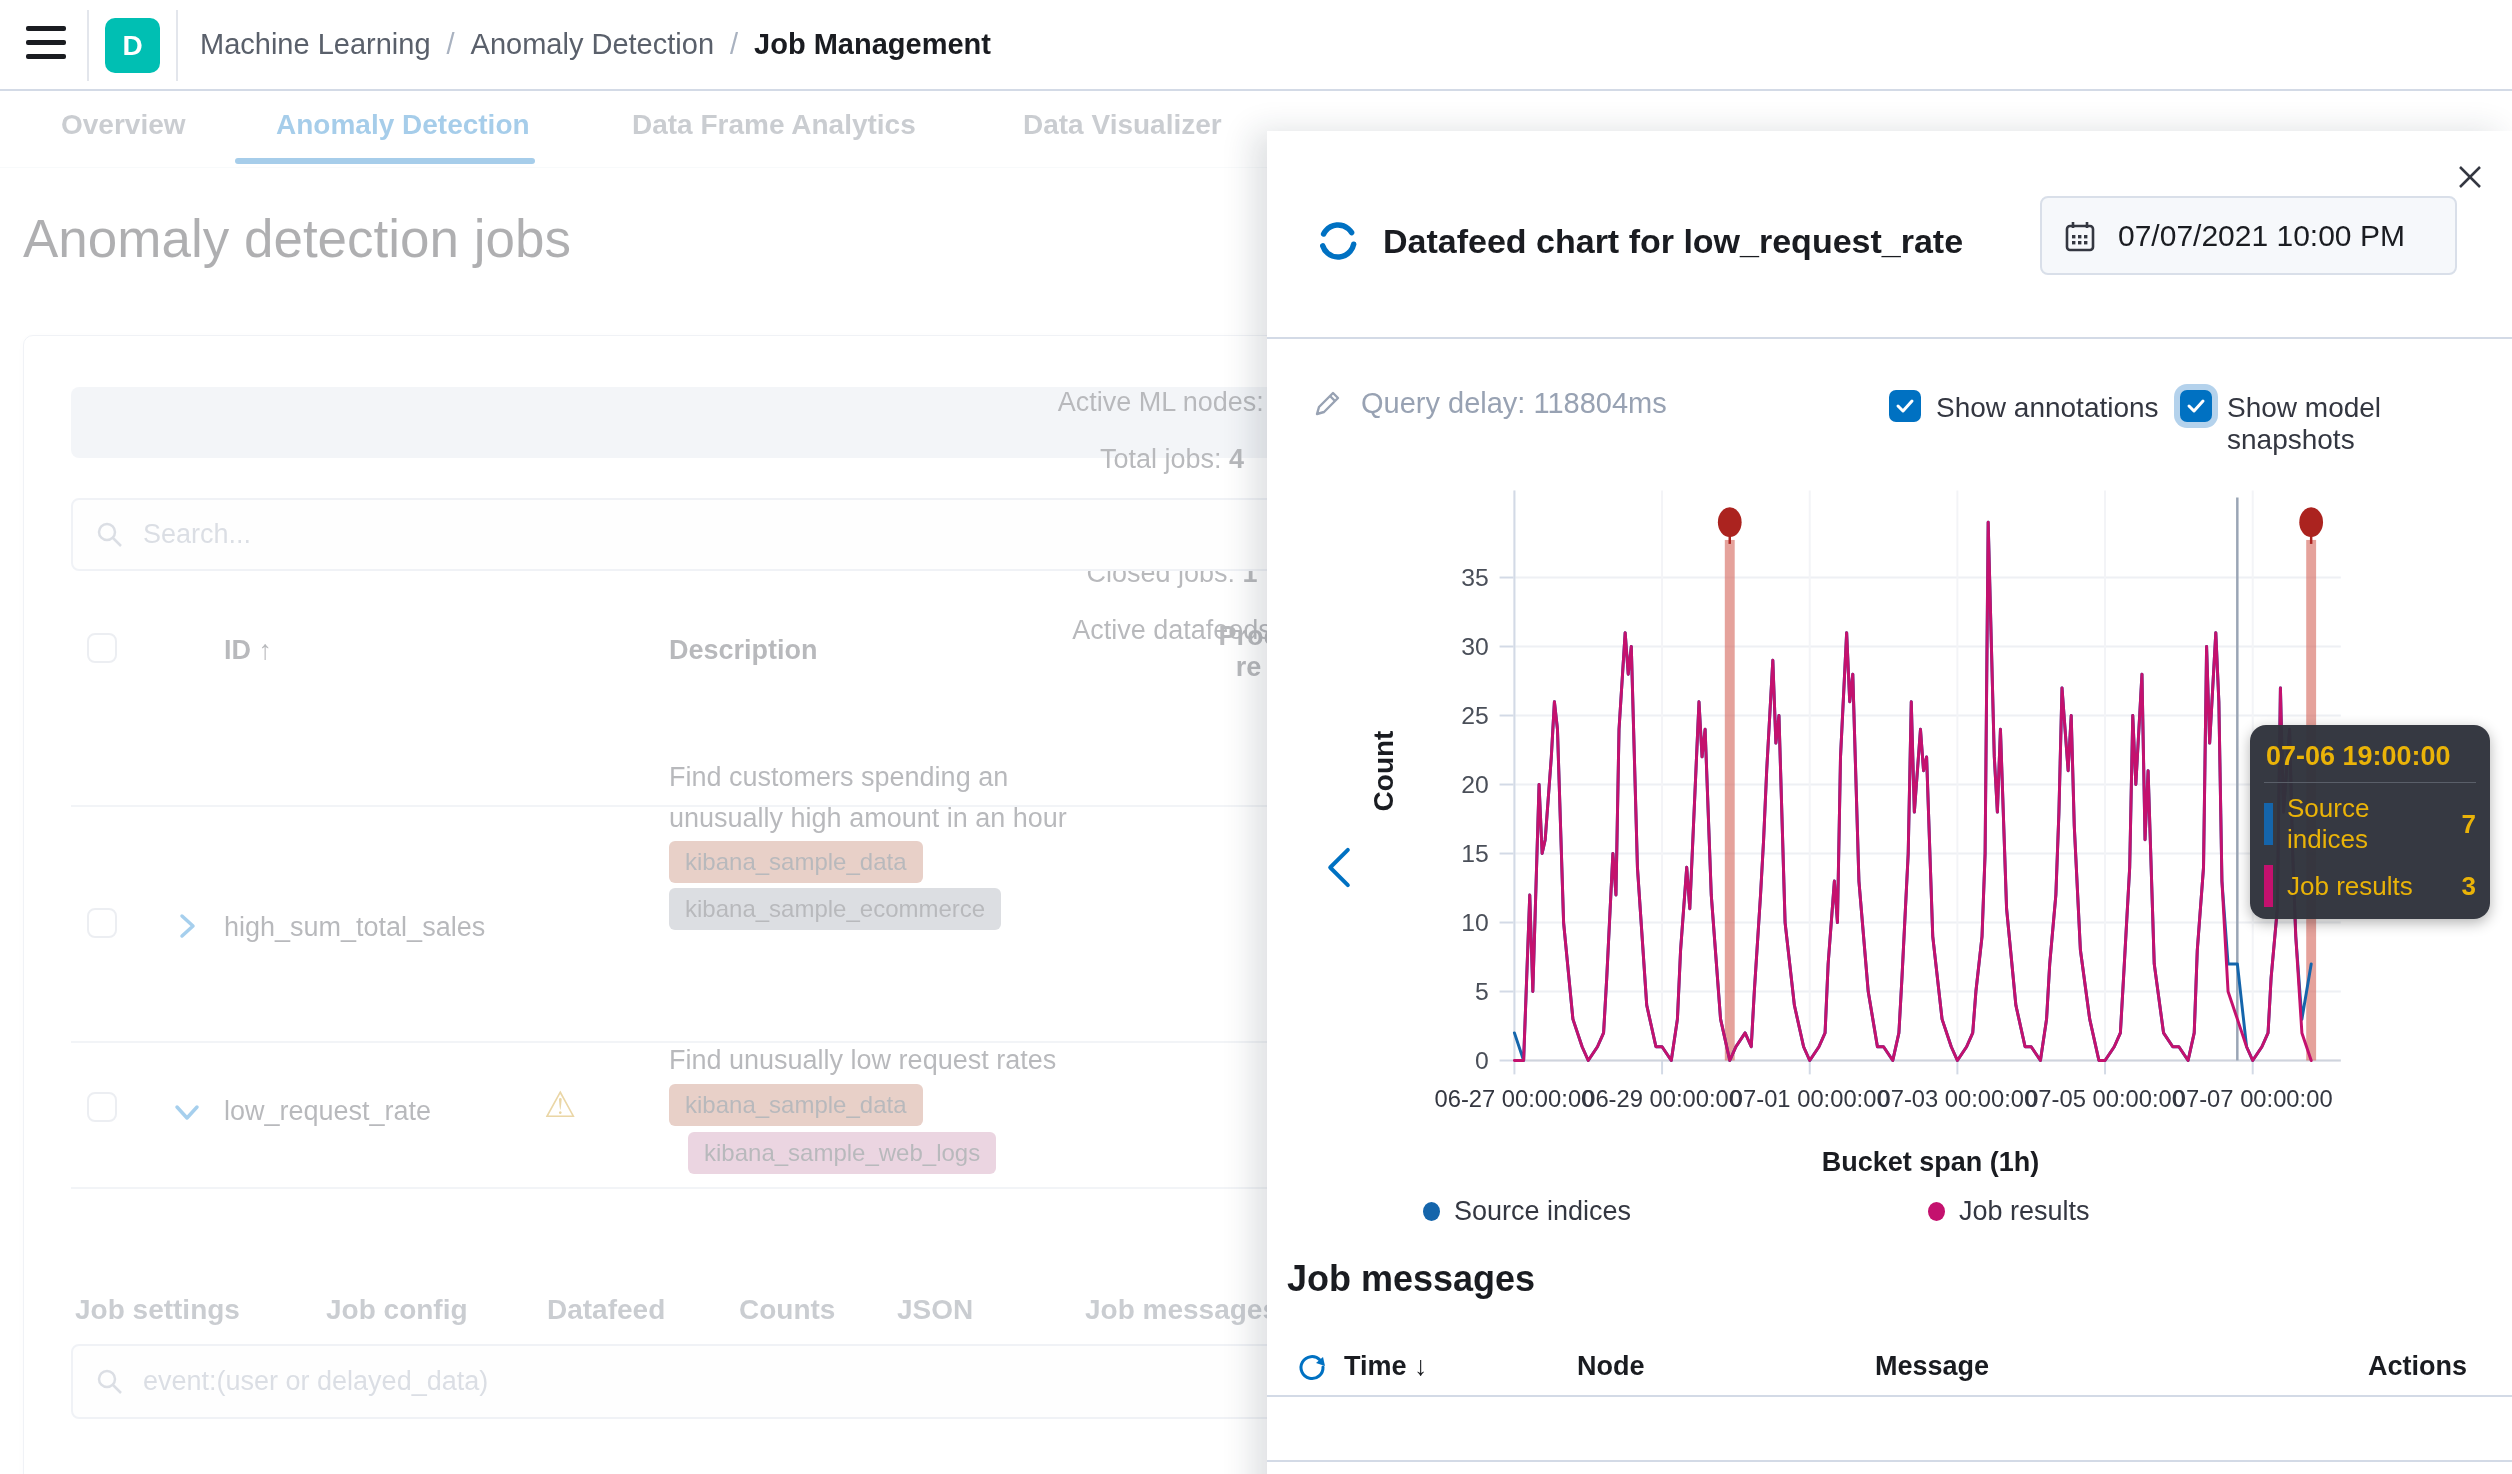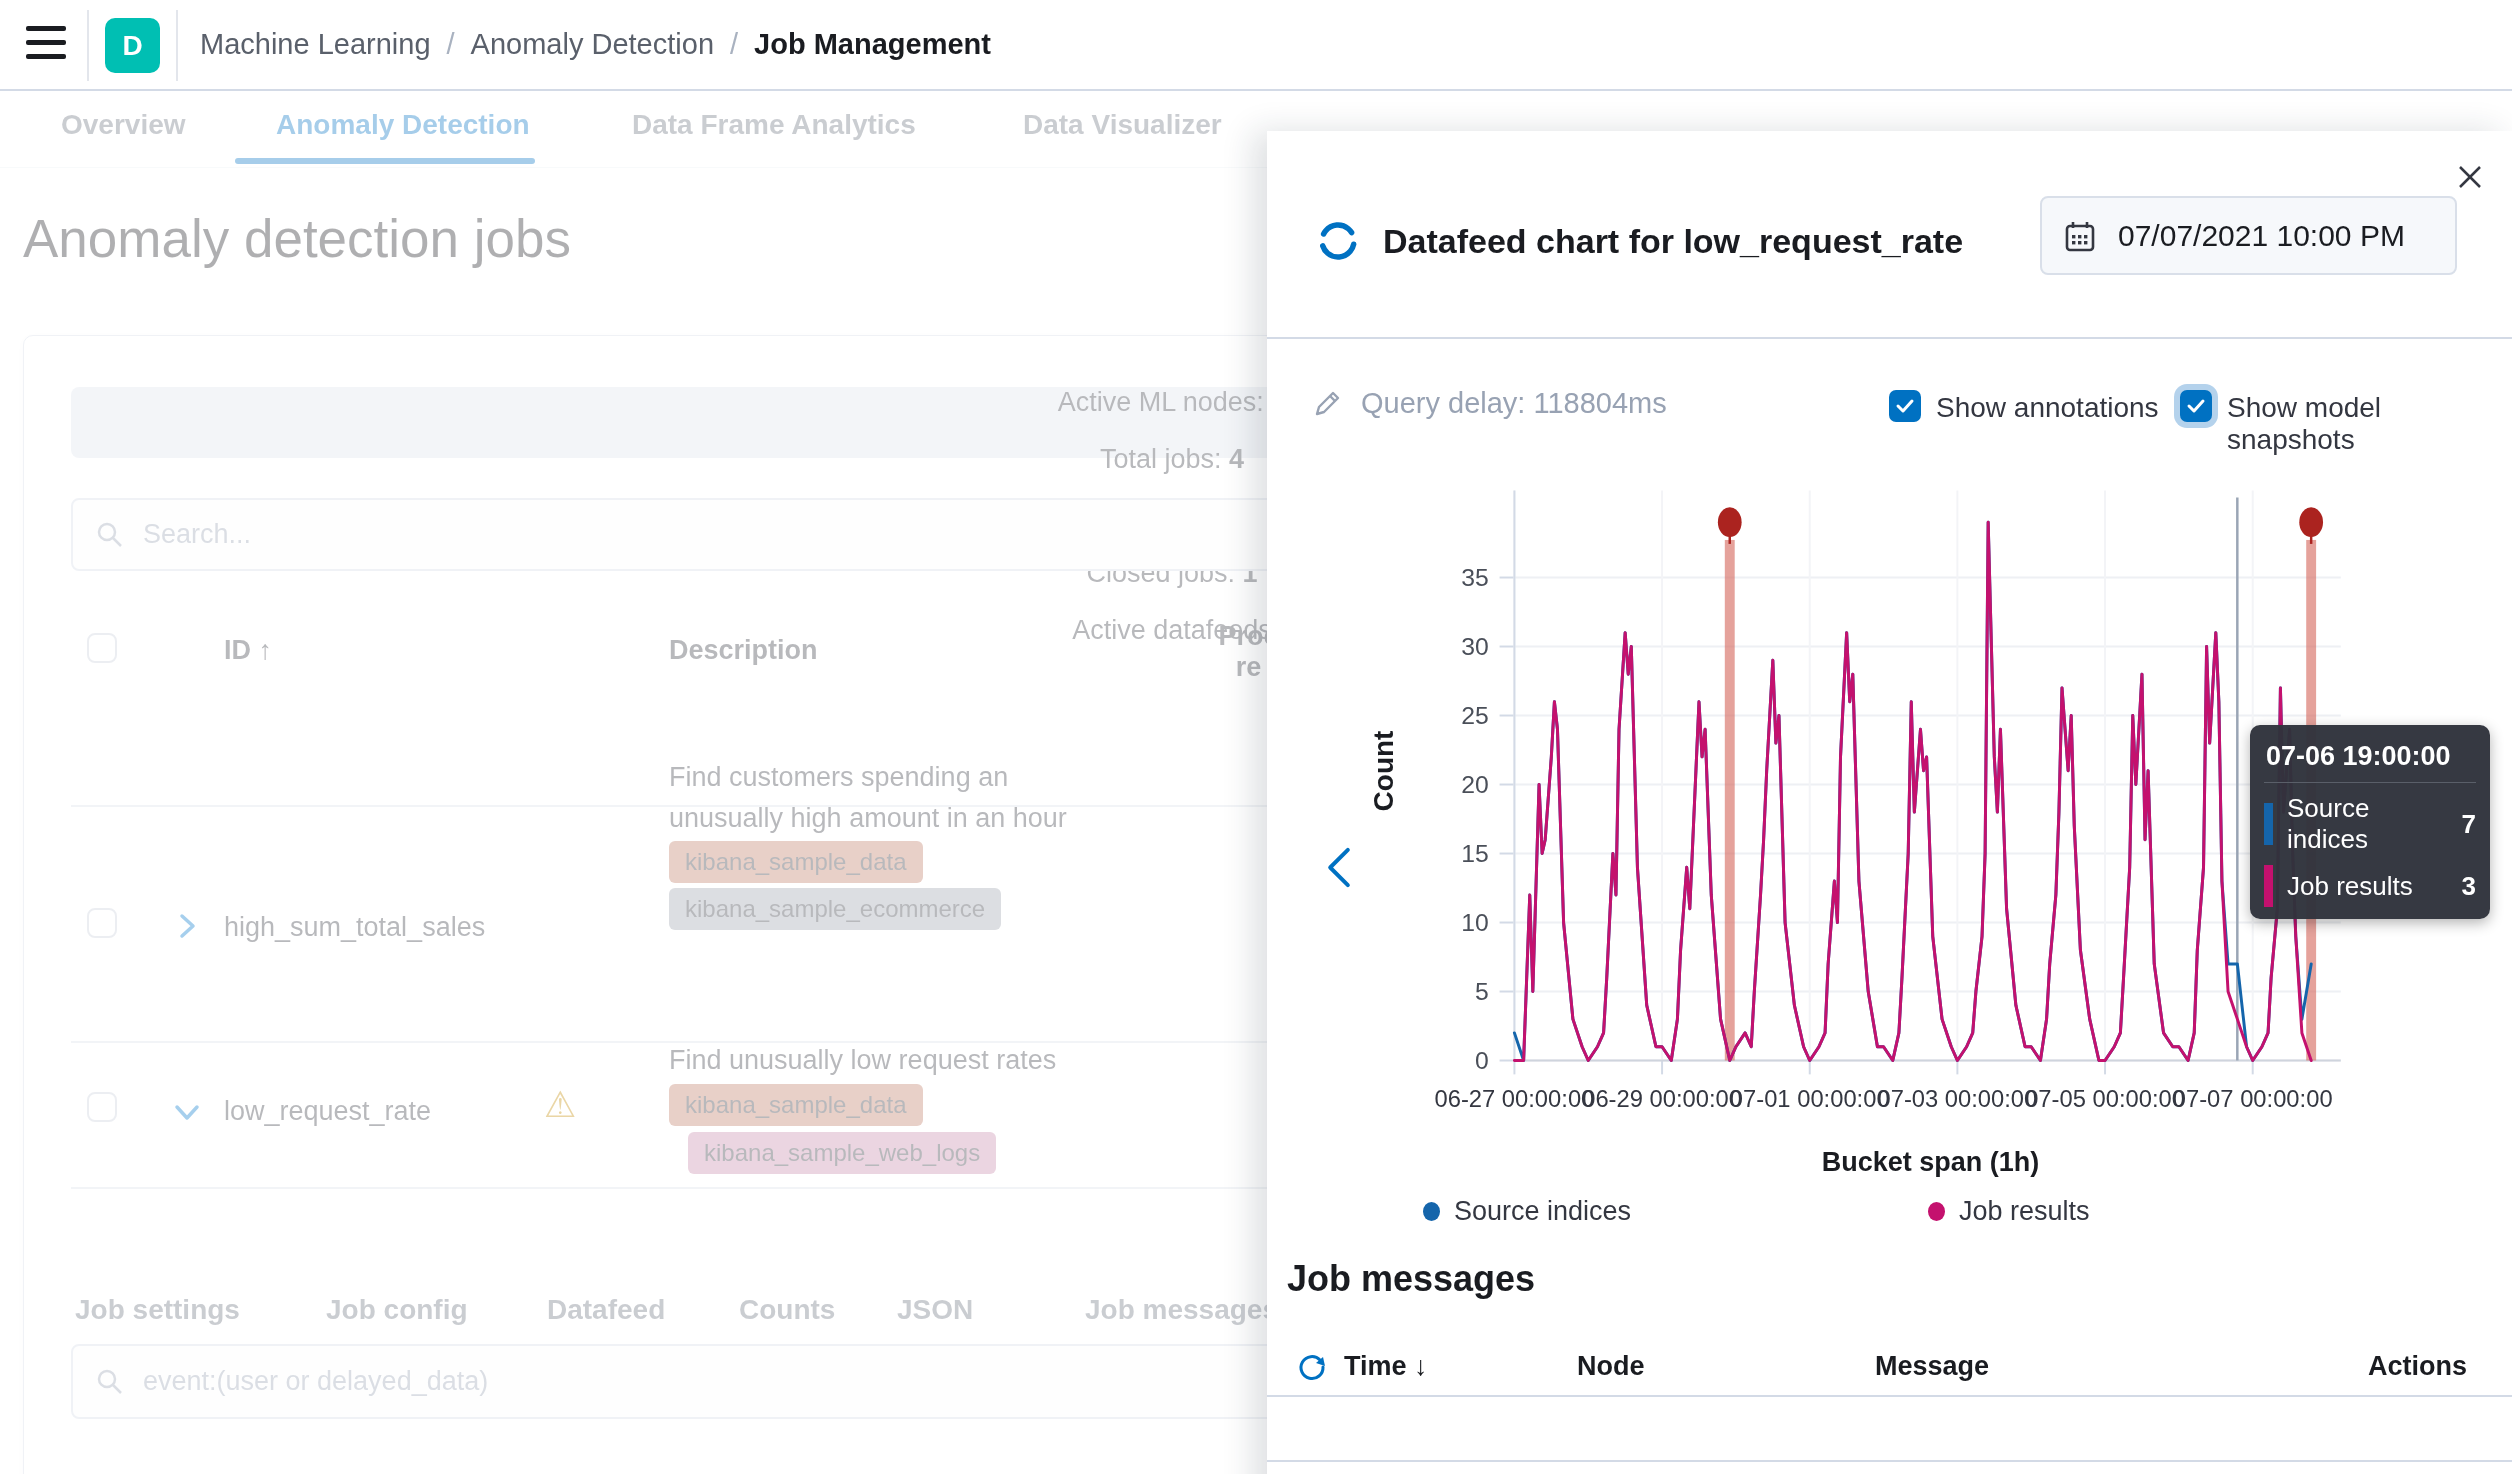--- a/index.html
+++ b/index.html
@@ -90,7 +90,7 @@
   .legend-label { font-size:27px; color:#343741; }
 
   #tooltip { position:absolute; left:983px; top:594px; width:240px; background:rgba(47,51,60,0.97);
-    border-radius:10px; color:#ffffff; padding:10px 14px 12px 14px; z-index:12; box-shadow:0 4px 14px rgba(0,0,0,.3); }
+    border-radius:16px; color:#eab308; padding:10px 14px 12px 14px; z-index:12; box-shadow:0 4px 14px rgba(0,0,0,.3); }
   #tooltip-title { font-size:27px; font-weight:700; padding:6px 2px 10px 2px; border-bottom:1px solid #5a5f69; }
   .tt-row { display:flex; align-items:center; margin-top:10px; gap:14px; }
   .tt-bar { width:9px; height:42px; }

